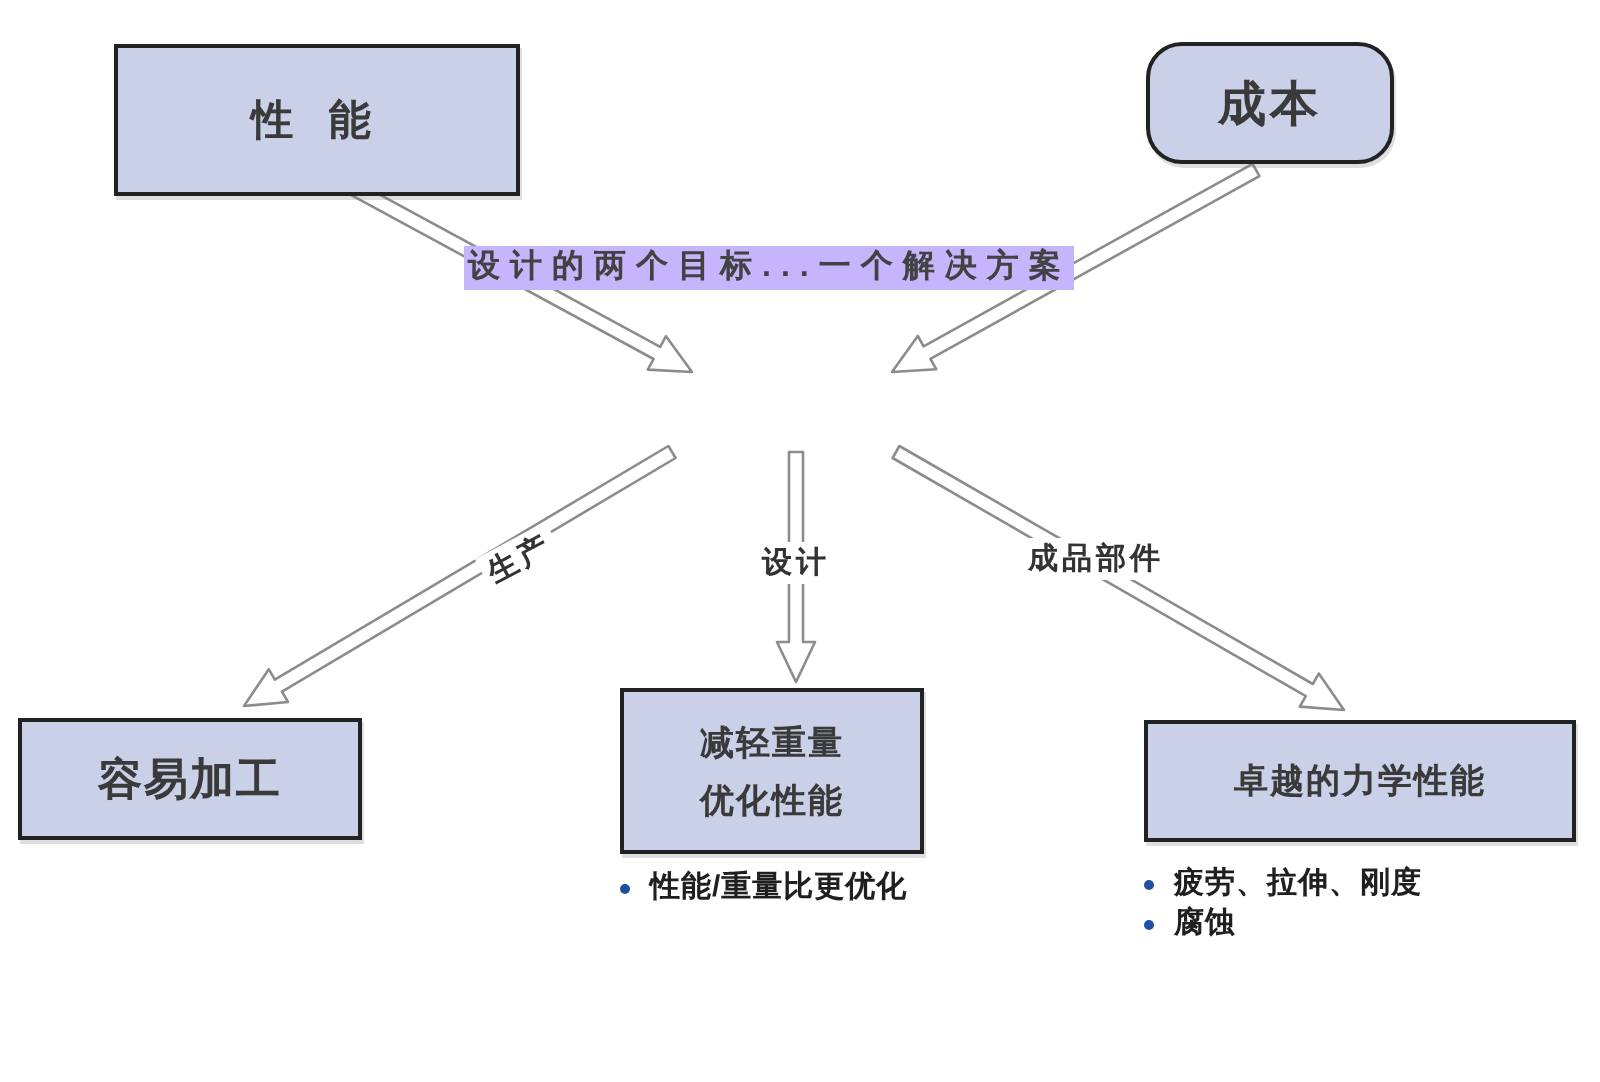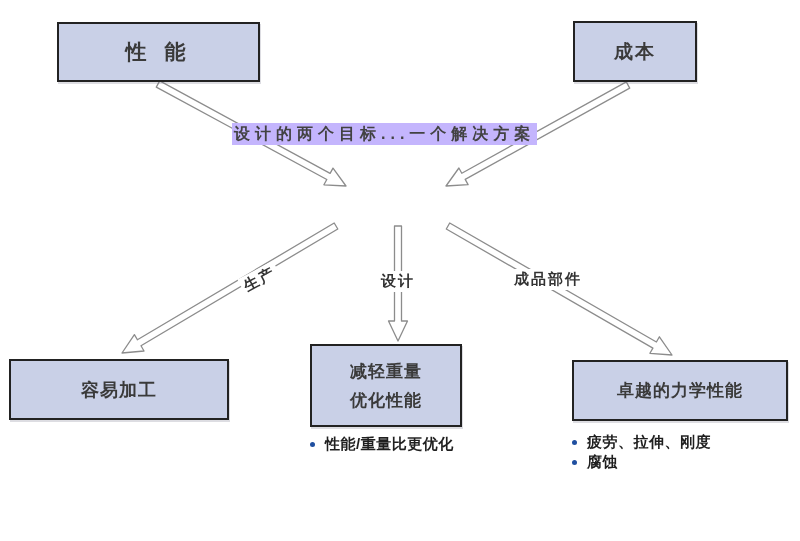--- a/index.html
+++ b/index.html
@@ -24,7 +24,7 @@
     box-shadow:1px 2px 0 rgba(120,120,140,0.25);
   }
   .nodebox .line{text-align:center;}
-  .box-performance{left:57px;top:22px;width:203px;height:60px;font-size:21px;letter-spacing:6px;}
+  .box-performance{left:57px;top:22px;width:203px;height:76px;font-size:21px;letter-spacing:6px;}
   .box-cost{left:573px;top:21px;width:124px;height:61px;font-size:19px;letter-spacing:2px;}
   .box-prepreg{left:311px;top:191px;width:168px;height:33px;font-size:17px;letter-spacing:1px;}
   .box-easy{left:9px;top:359px;width:220px;height:61px;font-size:18px;letter-spacing:1px;}

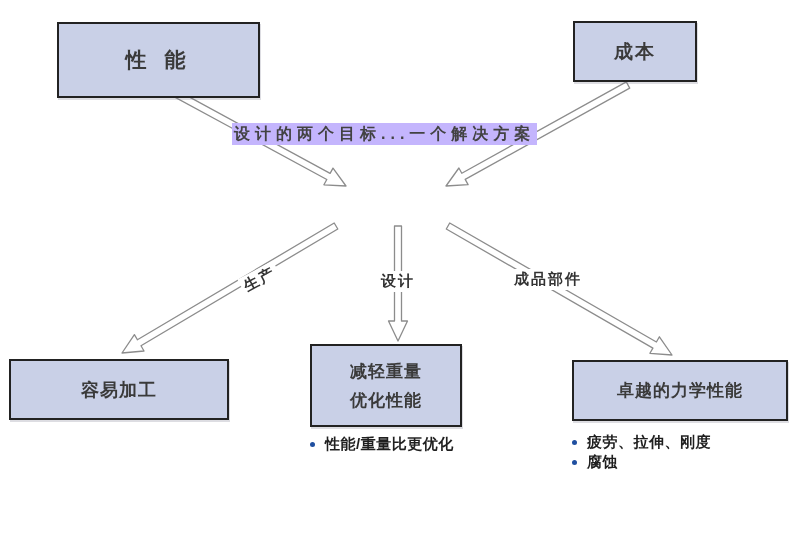--- a/index.html
+++ b/index.html
@@ -25,7 +25,7 @@
   }
   .nodebox .line{text-align:center;}
   .box-performance{left:57px;top:22px;width:203px;height:76px;font-size:21px;letter-spacing:6px;}
-  .box-cost{left:573px;top:21px;width:124px;height:61px;font-size:19px;letter-spacing:2px;}
+  .box-cost{left:573px;top:21px;width:124px;height:61px;font-size:24px;letter-spacing:2px;border-radius:18px;}
   .box-prepreg{left:311px;top:191px;width:168px;height:33px;font-size:17px;letter-spacing:1px;}
   .box-easy{left:9px;top:359px;width:220px;height:61px;font-size:18px;letter-spacing:1px;}
   .box-weight{left:310px;top:344px;width:152px;height:83px;font-size:17px;letter-spacing:1px;}

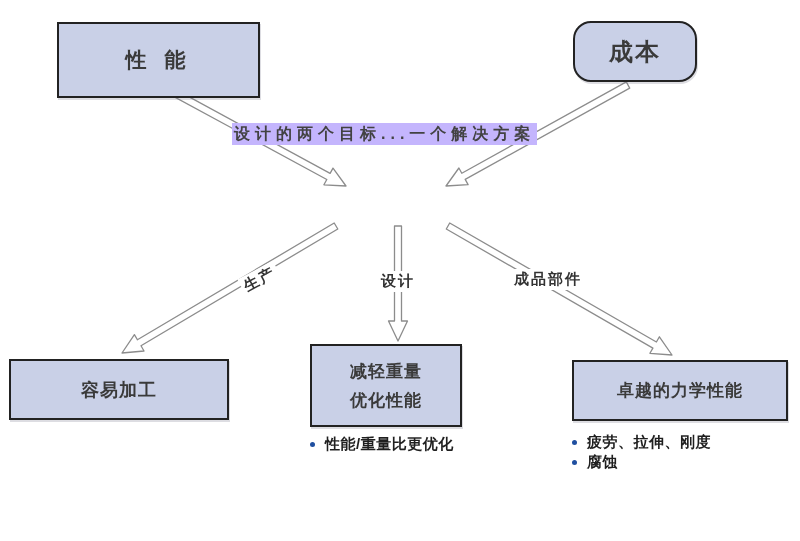--- a/index.html
+++ b/index.html
@@ -27,7 +27,7 @@
   .box-performance{left:57px;top:22px;width:203px;height:76px;font-size:21px;letter-spacing:6px;}
   .box-cost{left:573px;top:21px;width:124px;height:61px;font-size:24px;letter-spacing:2px;border-radius:18px;}
   .box-prepreg{left:311px;top:191px;width:168px;height:33px;font-size:17px;letter-spacing:1px;}
-  .box-easy{left:9px;top:359px;width:220px;height:61px;font-size:18px;letter-spacing:1px;}
+  .box-easy{left:9px;top:359px;width:172px;height:61px;font-size:22px;letter-spacing:1px;}
   .box-weight{left:310px;top:344px;width:152px;height:83px;font-size:17px;letter-spacing:1px;}
   .box-weight .line{line-height:29px;}
   .box-mech{left:572px;top:360px;width:216px;height:61px;font-size:17px;letter-spacing:1px;}

